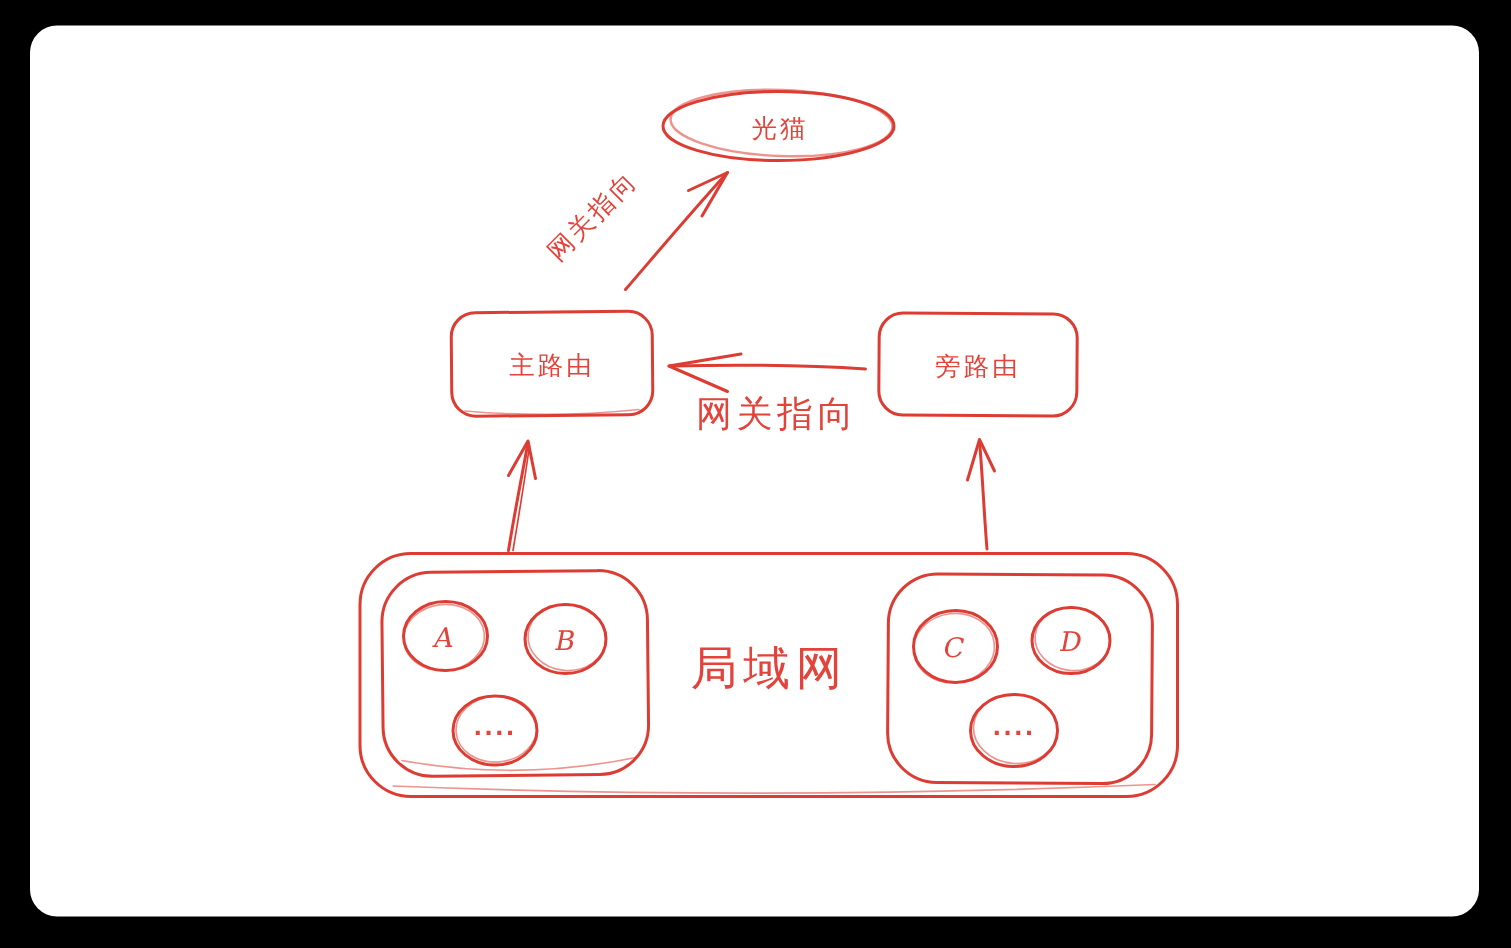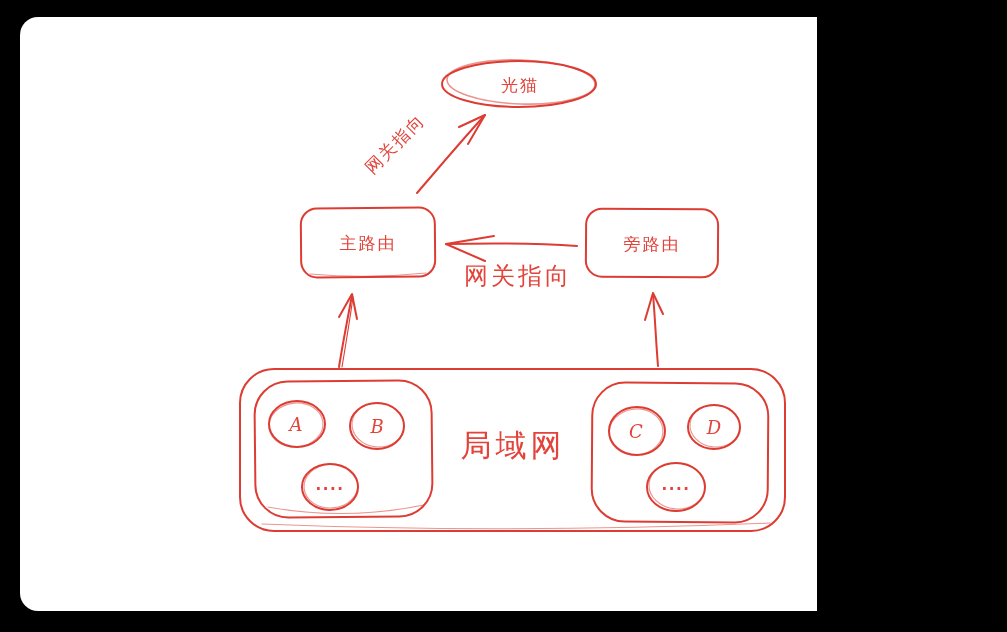--- a/index.html
+++ b/index.html
@@ -9,7 +9,7 @@
     --text:#e2433a;
   }
   html,body{margin:0;padding:0;background:var(--background);}
-  .stage{position:relative;width:817px;height:632px;background:var(--background);overflow:hidden;}
+  .stage{position:relative;width:1007px;height:632px;background:var(--background);overflow:hidden;}
   svg{display:block;}
   .ink{stroke:var(--ink);fill:none;stroke-linecap:round;stroke-linejoin:round;}
   .w2{stroke-width:2;}

